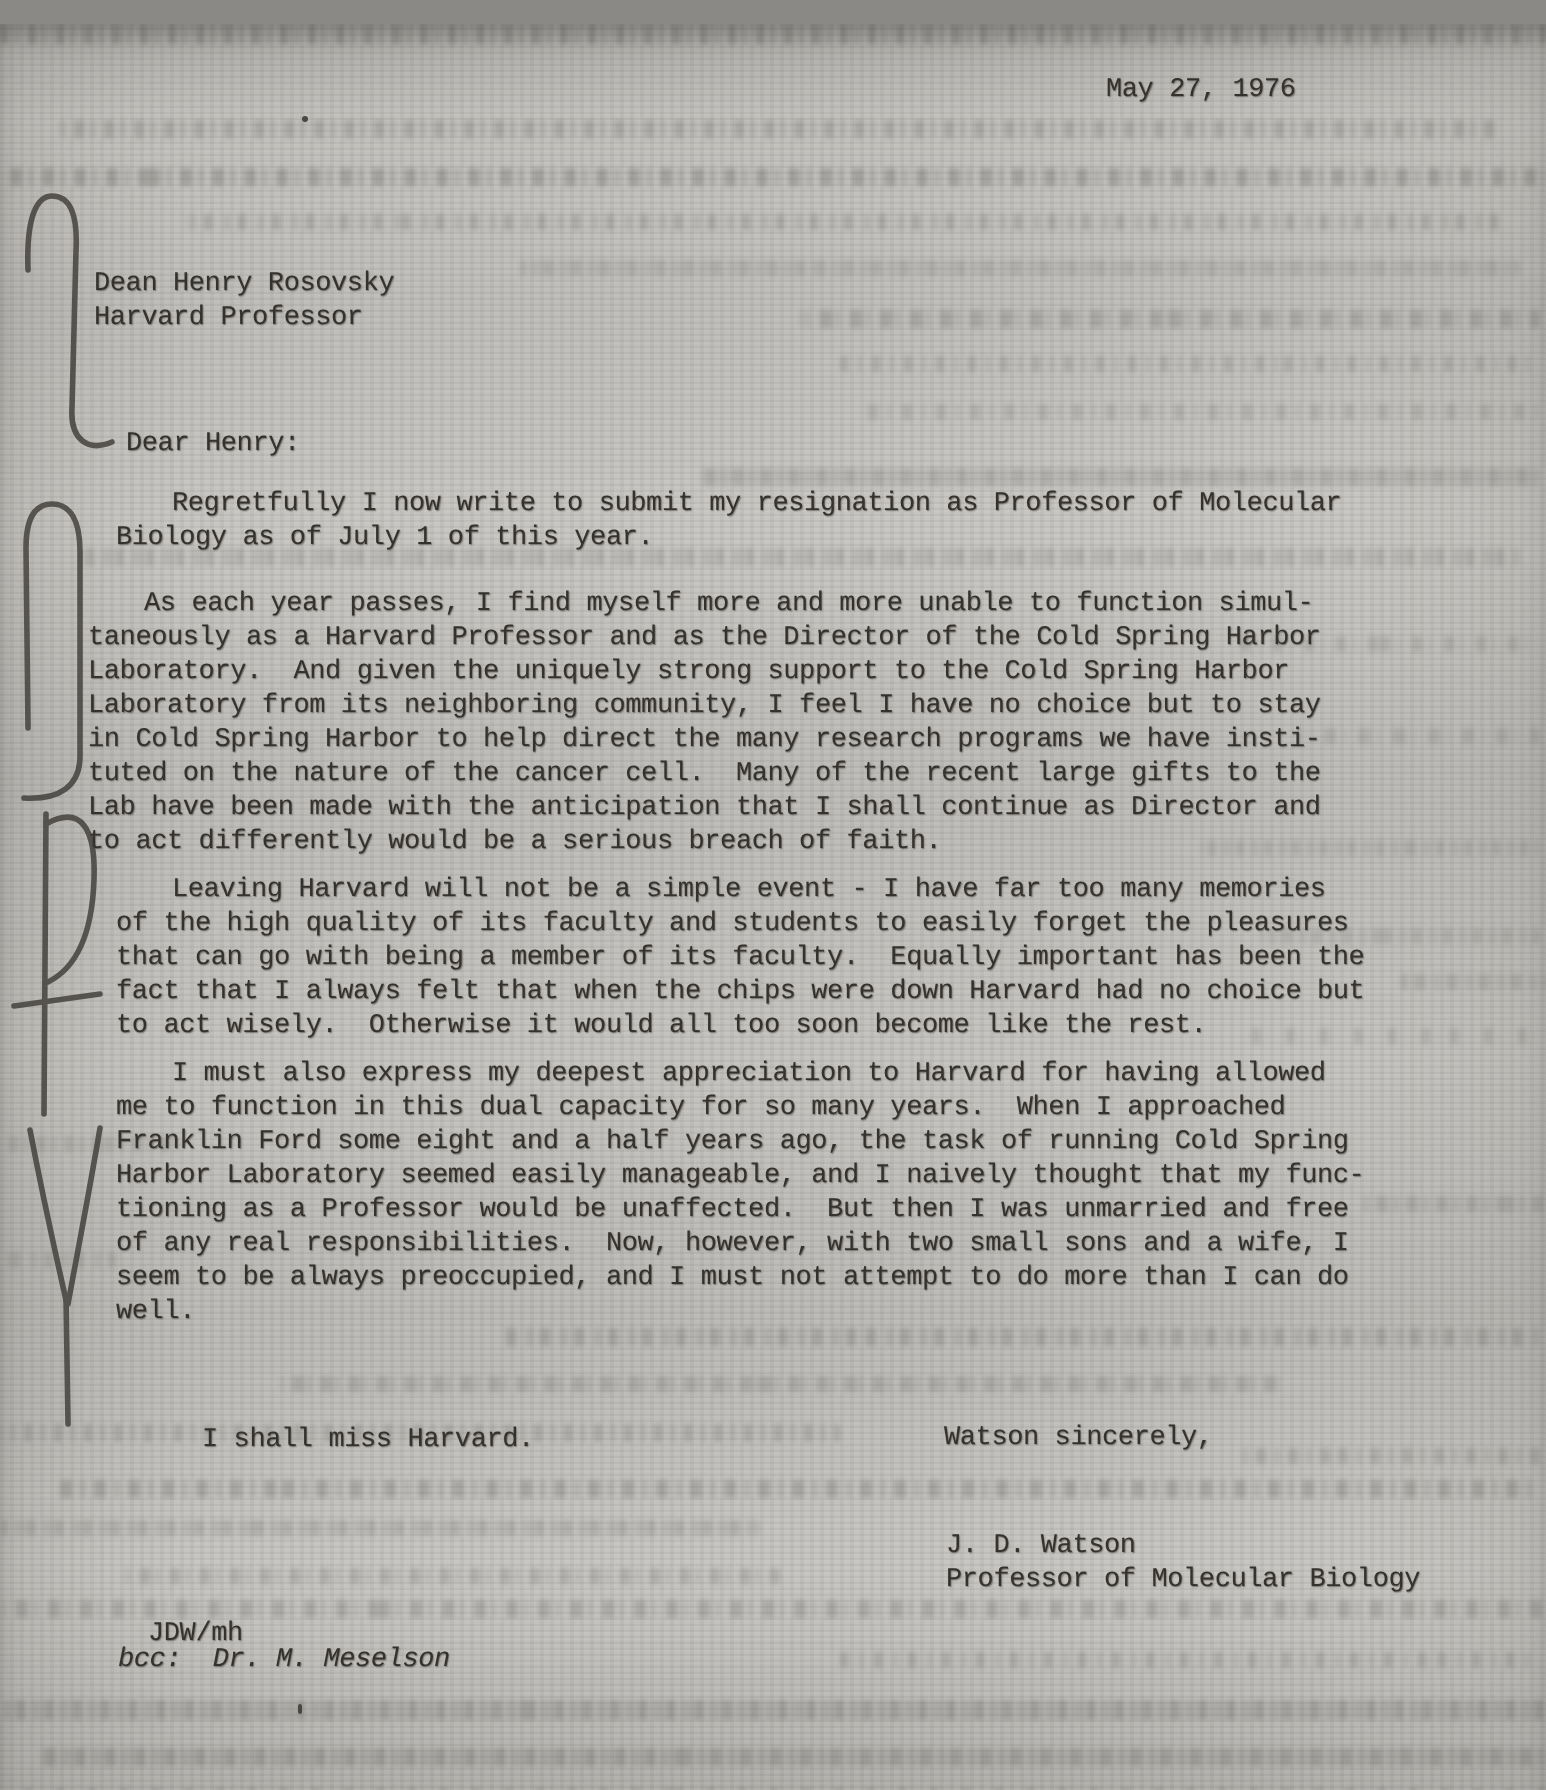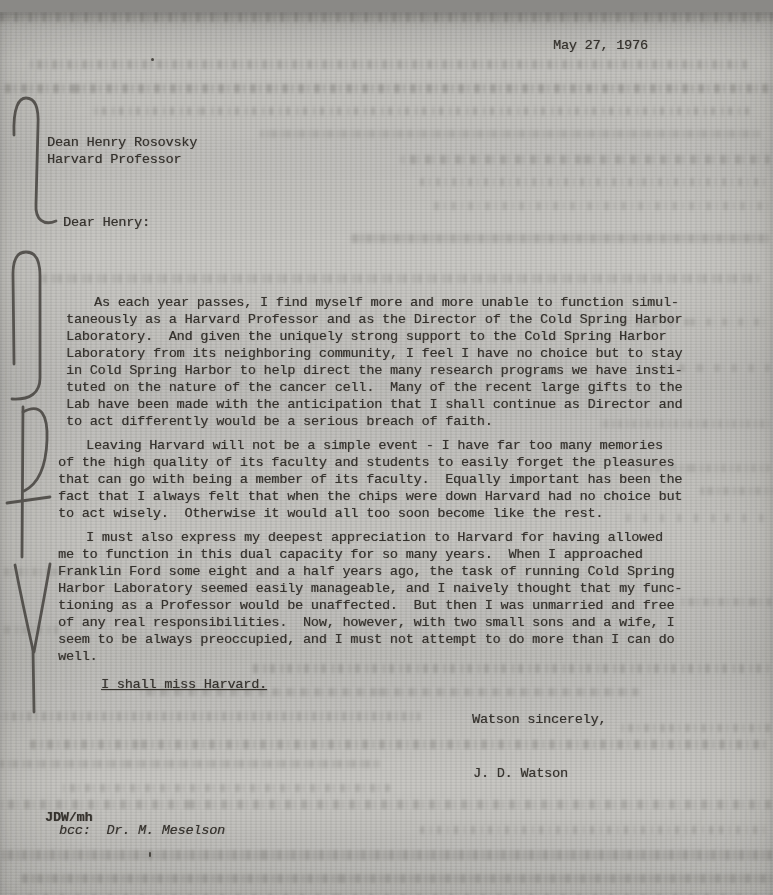--- a/index.html
+++ b/index.html
@@ -99,6 +99,8 @@
 
   <div class="txt" style="left:63px;top:202px;">Dear Henry:</div>
 
+  <div class="txt para" style="left:58px;top:232px;">Regretfully I now write to submit my resignation as Professor of Molecular
+Biology as of July 1 of this year.</div>
 
   <div class="txt para" style="left:66px;top:282px;">As each year passes, I find myself more and more unable to function simul-
 taneously as a Harvard Professor and as the Director of the Cold Spring Harbor

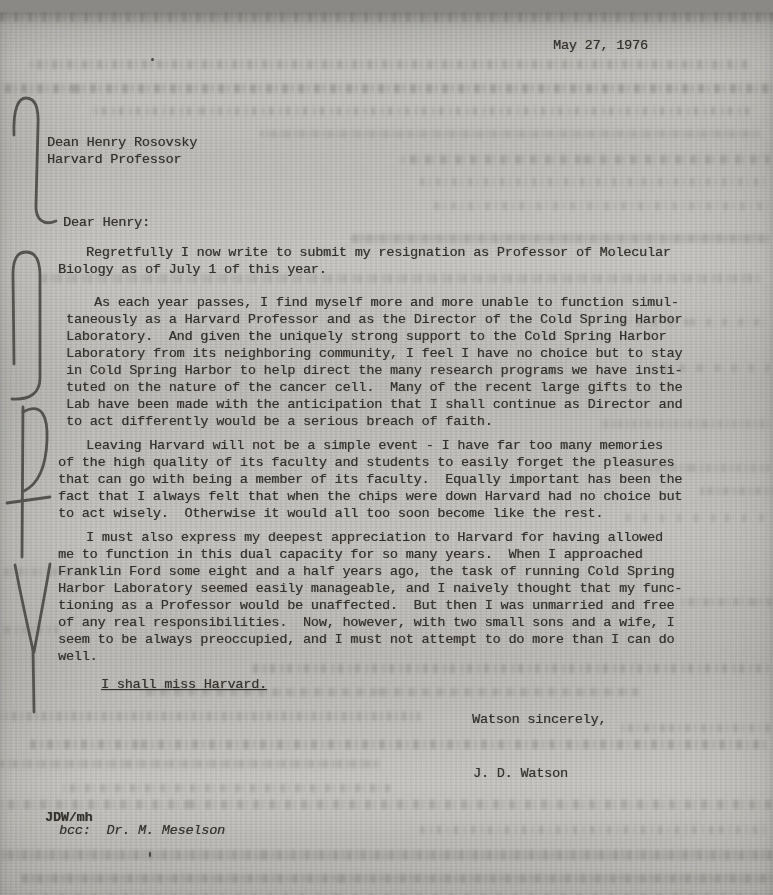--- a/index.html
+++ b/index.html
@@ -102,7 +102,7 @@
   <div class="txt para" style="left:58px;top:232px;">Regretfully I now write to submit my resignation as Professor of Molecular
 Biology as of July 1 of this year.</div>
 
-  <div class="txt para" style="left:66px;top:282px;">As each year passes, I find myself more and more unable to function simul-
+  <div class="txt para" style="left:44px;top:282px;">As each year passes, I find myself more and more unable to function simul-
 taneously as a Harvard Professor and as the Director of the Cold Spring Harbor
 Laboratory.  And given the uniquely strong support to the Cold Spring Harbor
 Laboratory from its neighboring community, I feel I have no choice but to stay

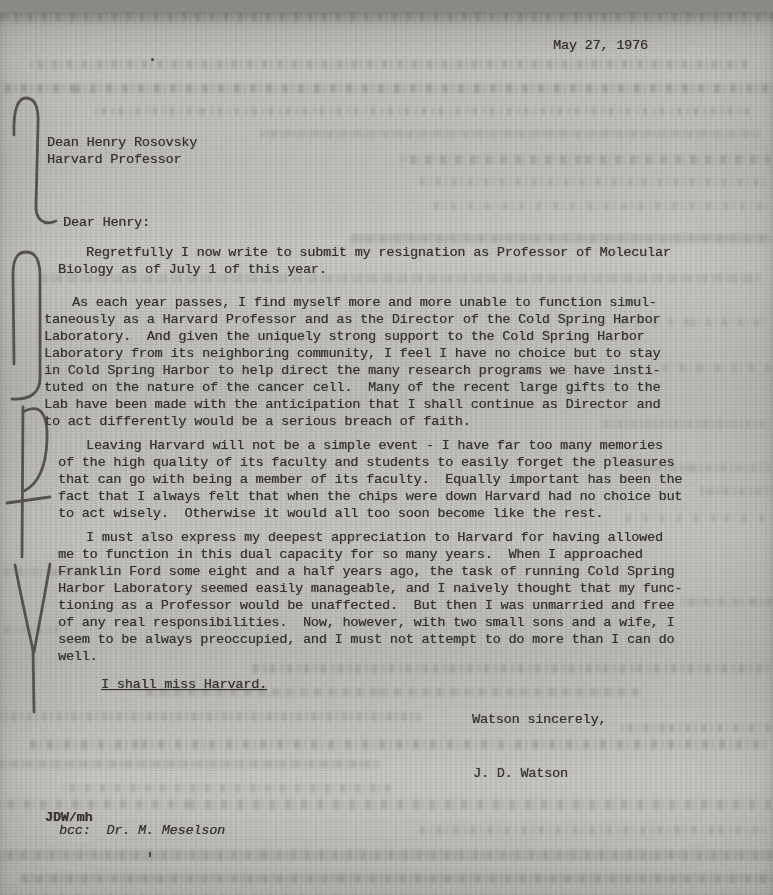--- a/index.html
+++ b/index.html
@@ -126,7 +126,7 @@
 fact that I always felt that when the chips were down Harvard had no choice but
 to act wisely.  Otherwise it would all too soon become like the rest.</div>
 
-  <div class="txt" style="left:101px;top:664px;text-decoration:underline;">I shall miss Harvard.</div>
+  <div class="txt" style="left:101px;top:700px;">I shall miss Harvard.</div>
 
   <div class="txt" style="left:472px;top:699px;">Watson sincerely,</div>
 

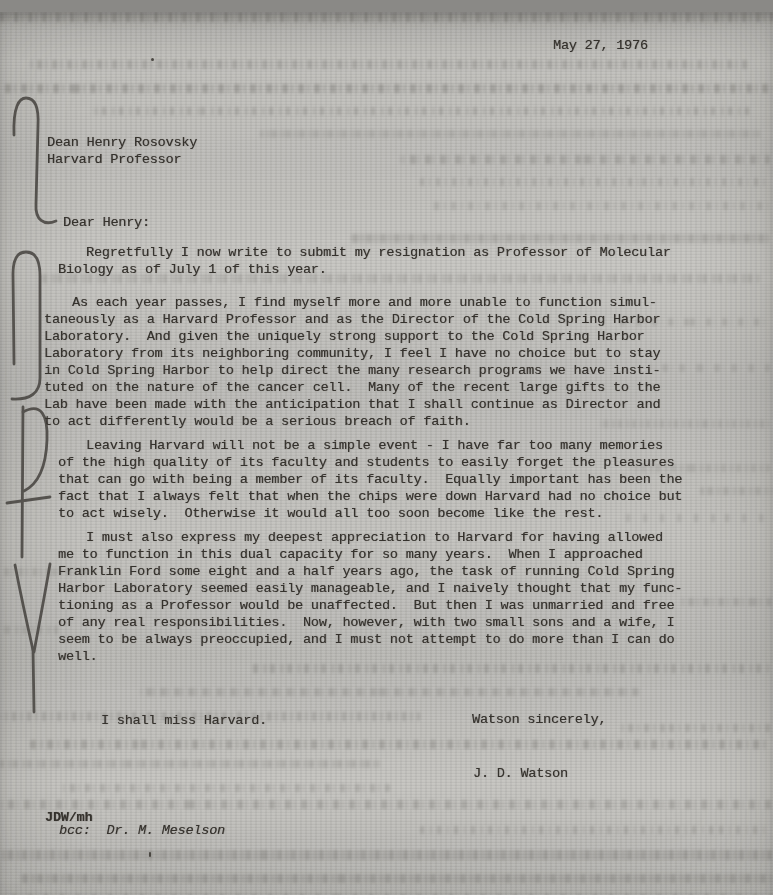--- a/index.html
+++ b/index.html
@@ -132,6 +132,7 @@
 
   <div class="txt" style="left:473px;top:753px;">J. D. Watson</div>
 
+  <div class="txt" style="left:473px;top:770px;">Professor of Molecular Biology</div>
 
   <div class="txt" style="left:45px;top:799px;line-height:14px;font-weight:bold;">JDW/mh</div>
 

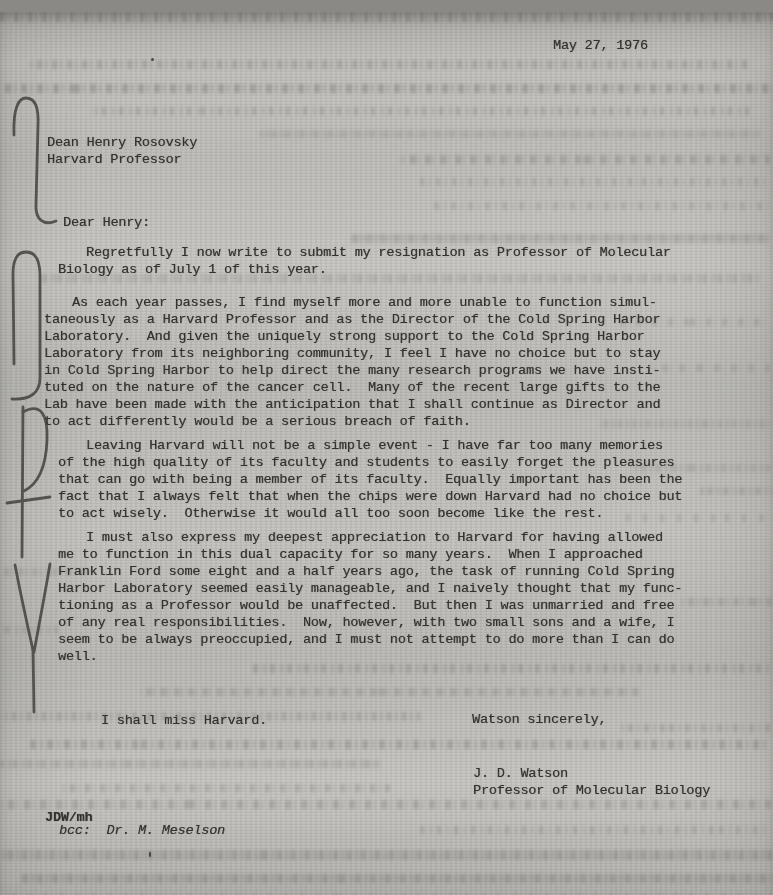--- a/index.html
+++ b/index.html
@@ -134,7 +134,7 @@
 
   <div class="txt" style="left:473px;top:770px;">Professor of Molecular Biology</div>
 
-  <div class="txt" style="left:45px;top:799px;line-height:14px;font-weight:bold;">JDW/mh</div>
+  <div class="txt" style="left:74px;top:799px;line-height:14px;">JDW/mh</div>
 
   <div class="txt" style="left:59px;top:812px;line-height:14px;font-style:italic;">bcc:  Dr. M. Meselson</div>
 

